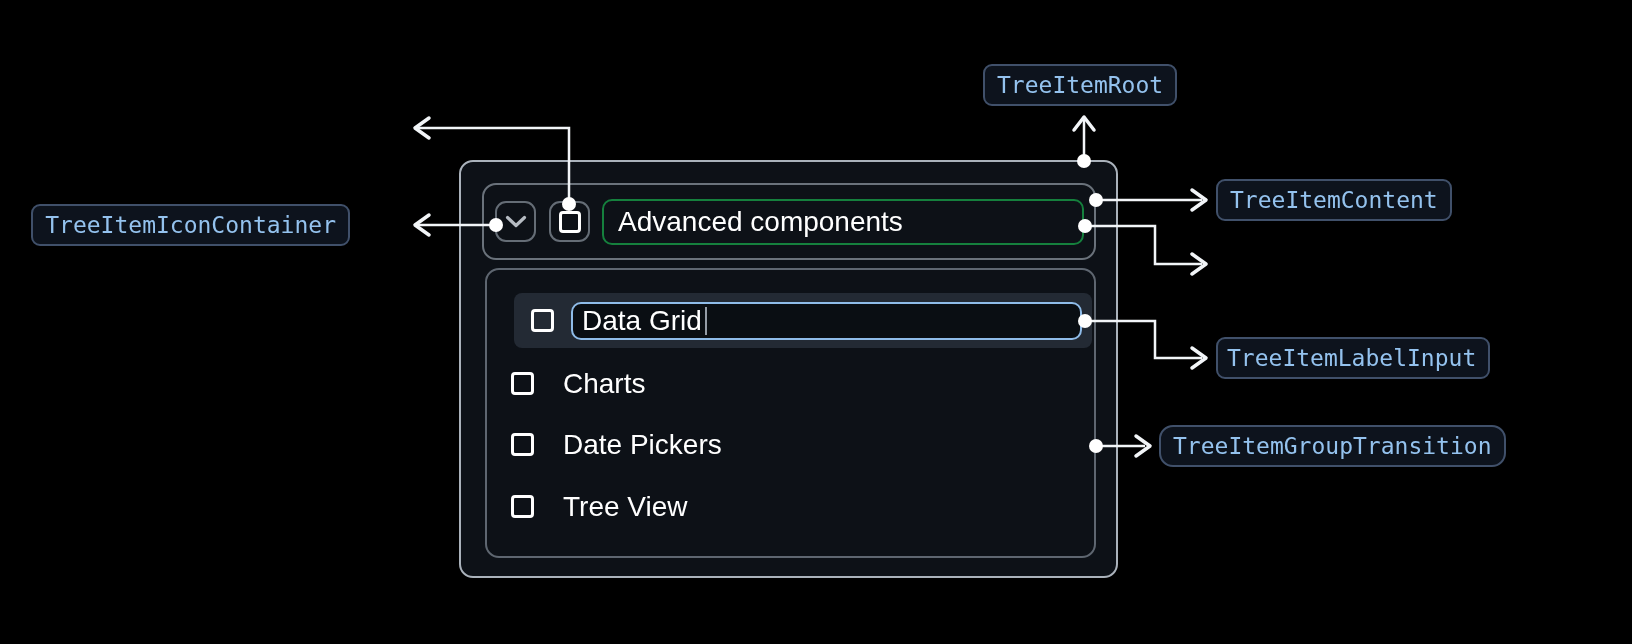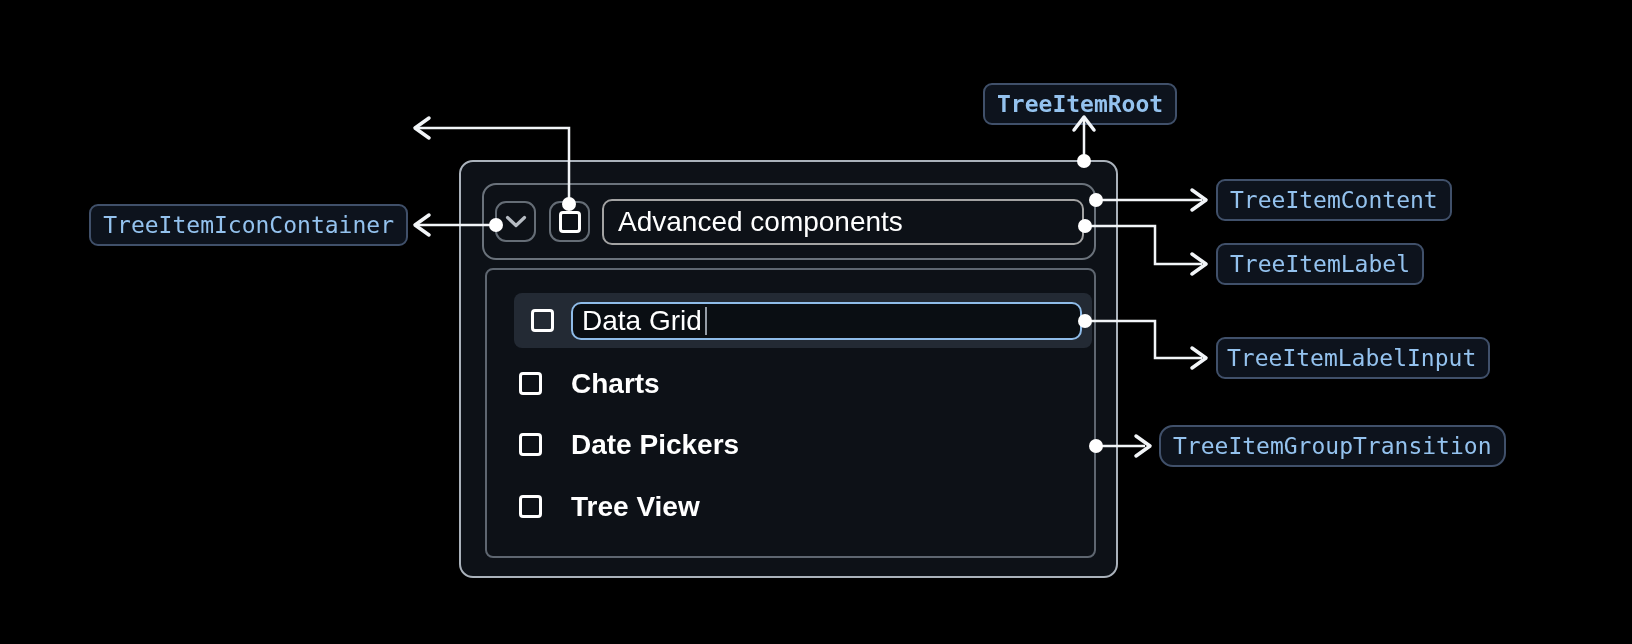--- a/index.html
+++ b/index.html
@@ -28,7 +28,7 @@
     font-size: 23px;
     white-space: nowrap;
   }
-  .badge-root             { left: 983px;  top: 83px; font-weight: bold;  }
+  .badge-root             { left: 983px;  top: 64px;  }
   .badge-checkbox         { right: 1230px; top: 107px; }
   .badge-icon-container   { right: 1224px; top: 204px; }
   .badge-content          { left: 1216px; top: 179px; }

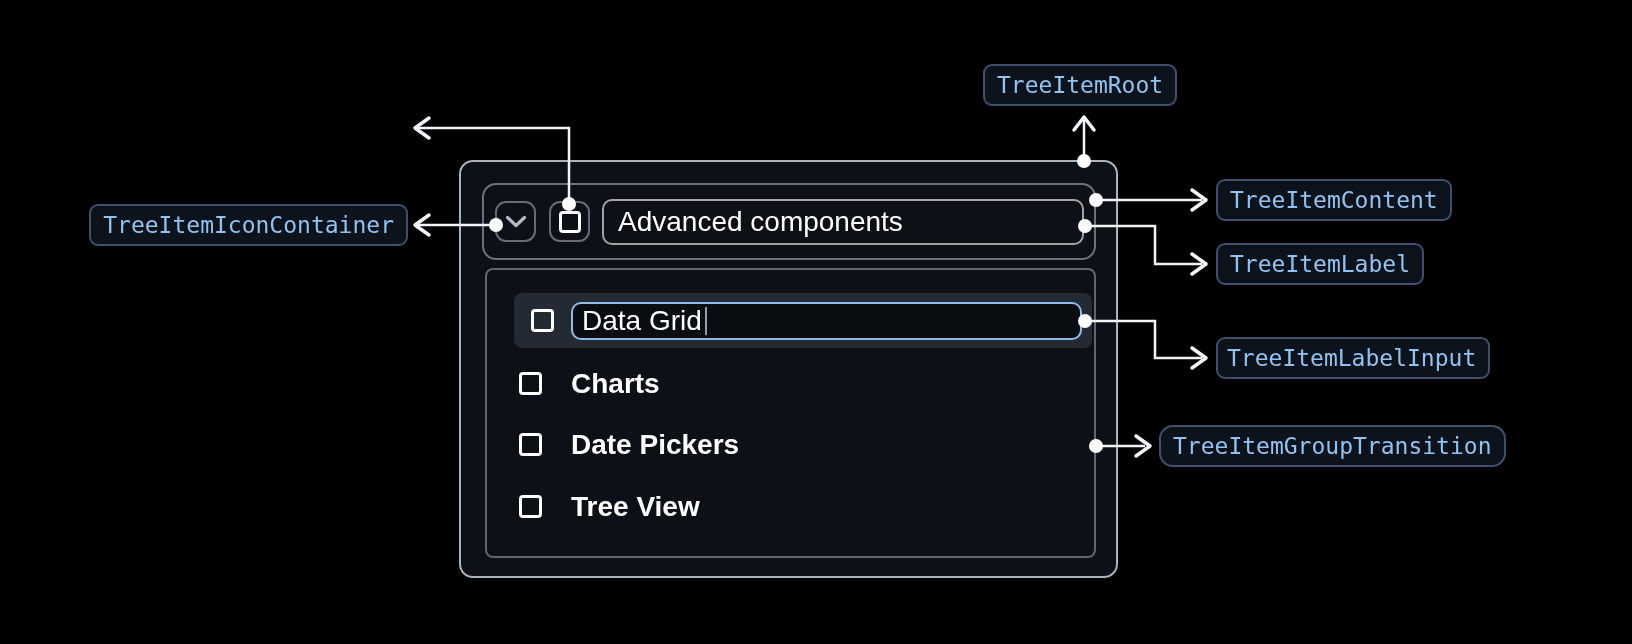--- a/index.html
+++ b/index.html
@@ -30,7 +30,7 @@
   }
   .badge-root             { left: 983px;  top: 64px;  }
   .badge-checkbox         { right: 1230px; top: 107px; }
-  .badge-icon-container   { right: 1224px; top: 204px; }
+  .badge-icon-container   { right: 1282px; top: 204px; }
   .badge-content          { left: 1216px; top: 179px; }
   .badge-label            { left: 1216px; top: 243px; }
   .badge-label-input      { left: 1216px; top: 337px; padding-left: 9px; }

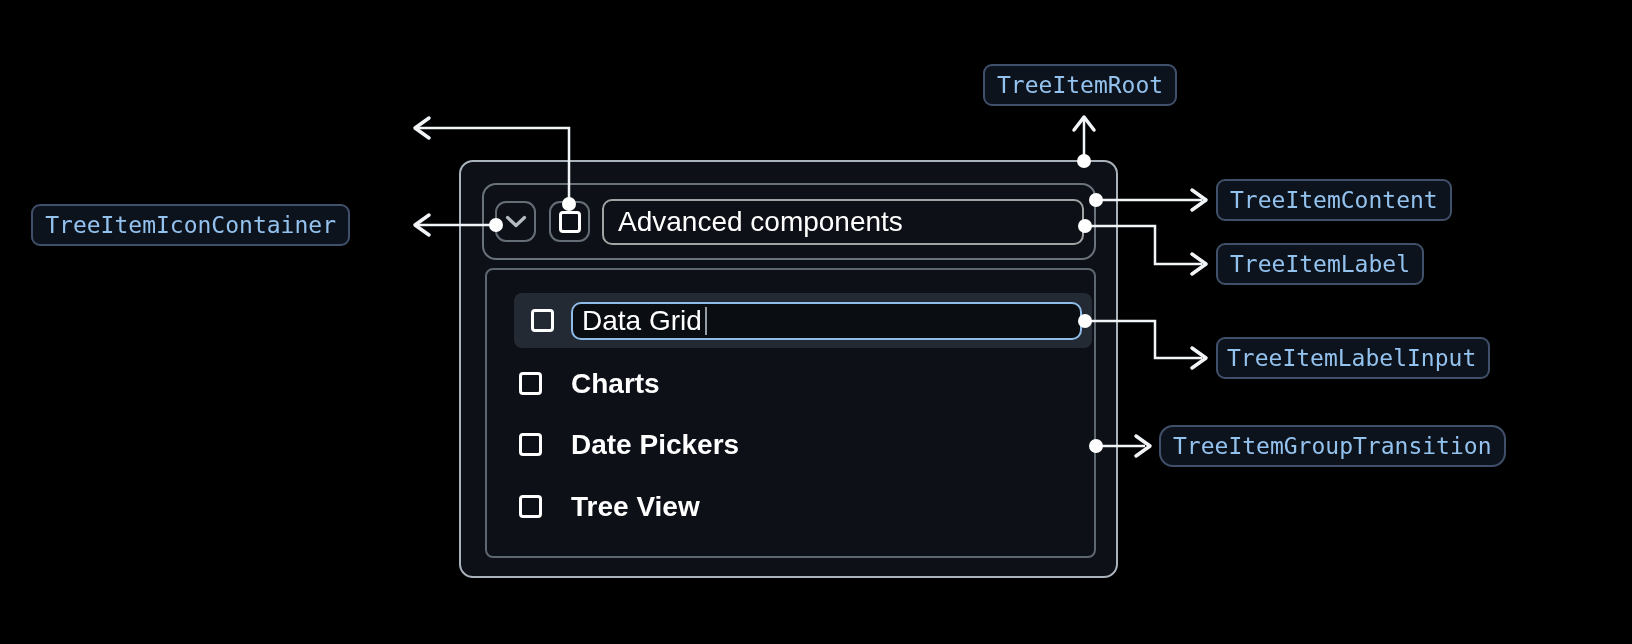--- a/index.html
+++ b/index.html
@@ -78,7 +78,7 @@
     flex: 1;
     height: 46px;
     box-sizing: border-box;
-    border: 2px solid #a3a3a3;
+    border: 2px solid #15803d;
     border-radius: 10px;
     display: flex;
     align-items: center;

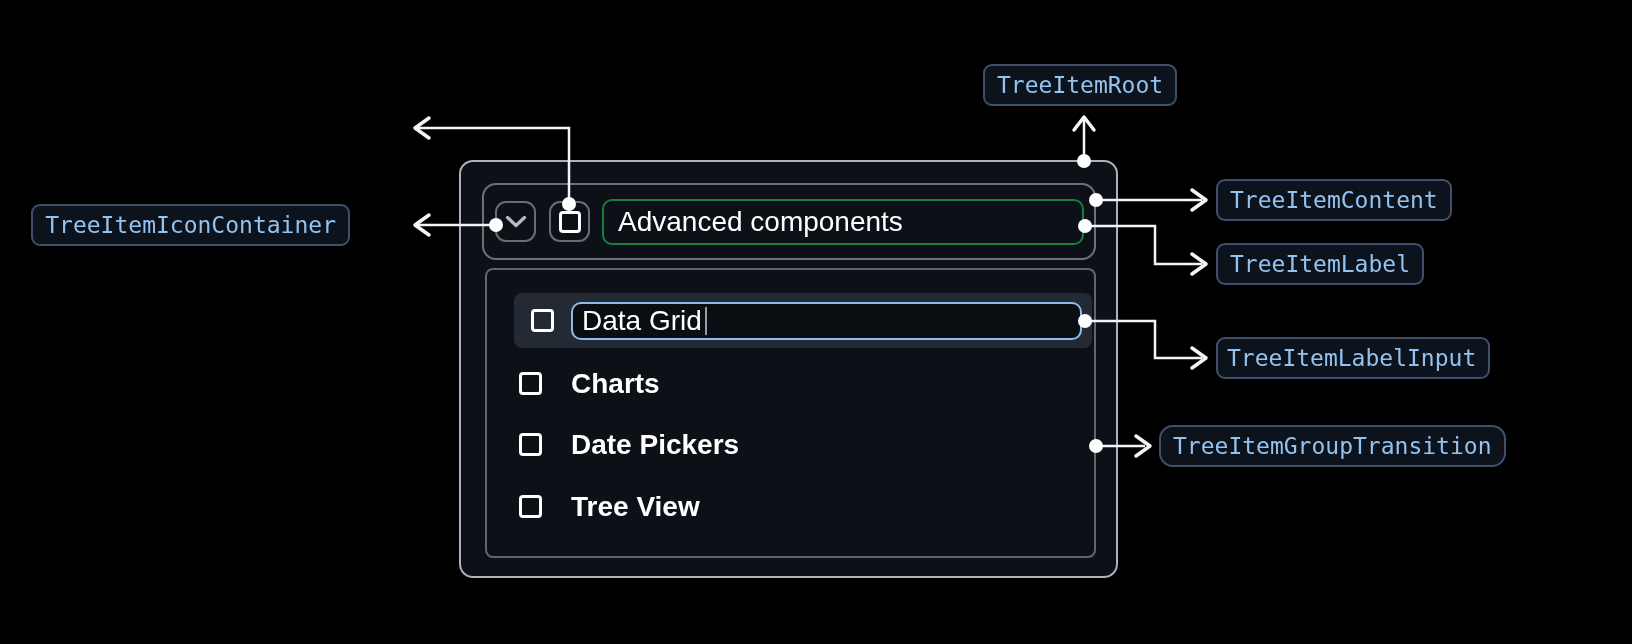--- a/index.html
+++ b/index.html
@@ -159,7 +159,6 @@
   <div class="badge badge-root">TreeItemRoot</div>
   <div class="badge badge-icon-container">TreeItemIconContainer</div>
   <div class="badge badge-content">TreeItemContent</div>
-  <div class="badge badge-label">TreeItemLabel</div>
   <div class="badge badge-label-input">TreeItemLabelInput</div>
   <div class="badge badge-group-transition">TreeItemGroupTransition</div>
 

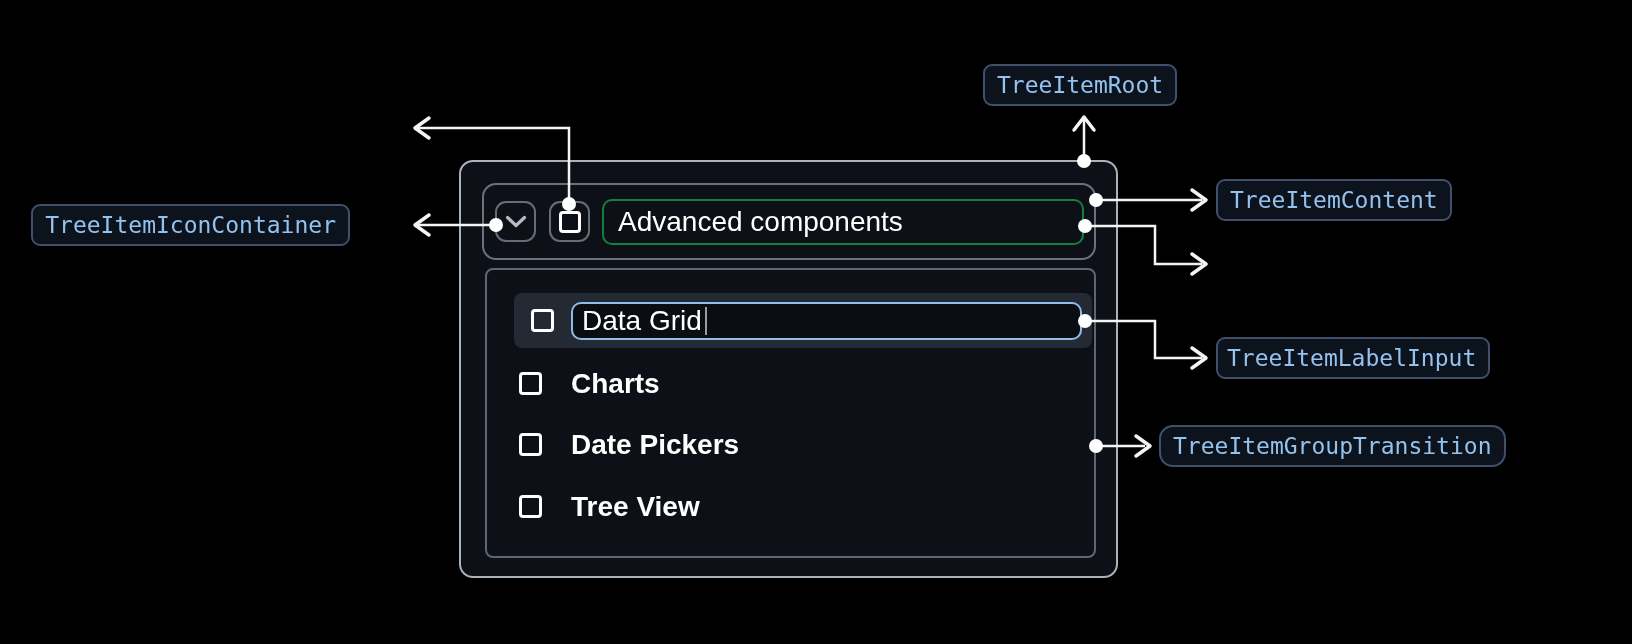--- a/index.html
+++ b/index.html
@@ -93,7 +93,7 @@
     width: 611px; height: 290px;
     box-sizing: border-box;
     border: 2px solid #5e6670;
-    border-radius: 8px;
+    border-radius: 14px;
   }
   .row {
     position: absolute;

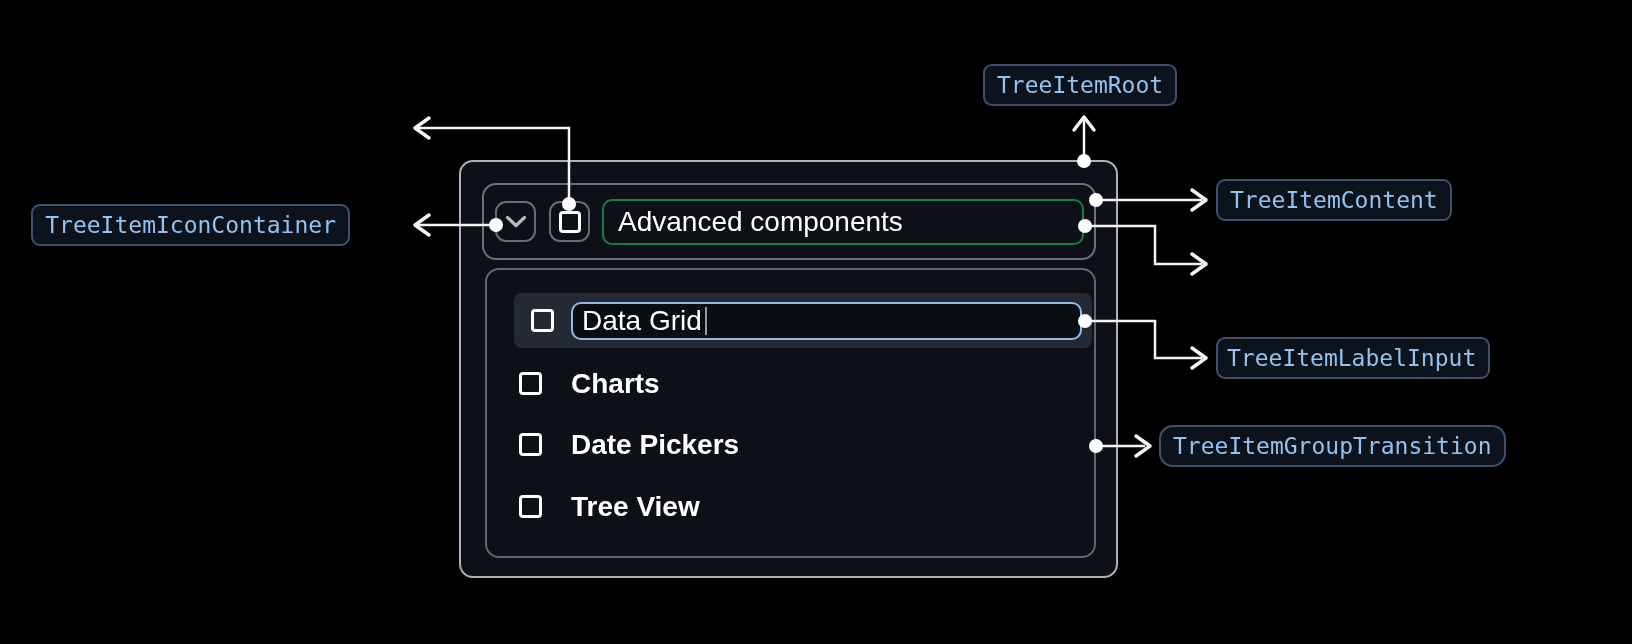--- a/index.html
+++ b/index.html
@@ -109,7 +109,7 @@
     padding-left: 17px;
     box-sizing: border-box;
   }
-  .row-plain { left: 0; top: 0; width: 100%; padding-left: 32px; box-sizing: border-box; font-weight: bold; }
+  .row-plain { left: 0; top: 0; width: 100%; padding-left: 24px; box-sizing: border-box; }
   .row-1 { top: 86px; }
   .row-2 { top: 147px; }
   .row-3 { top: 209px; }

